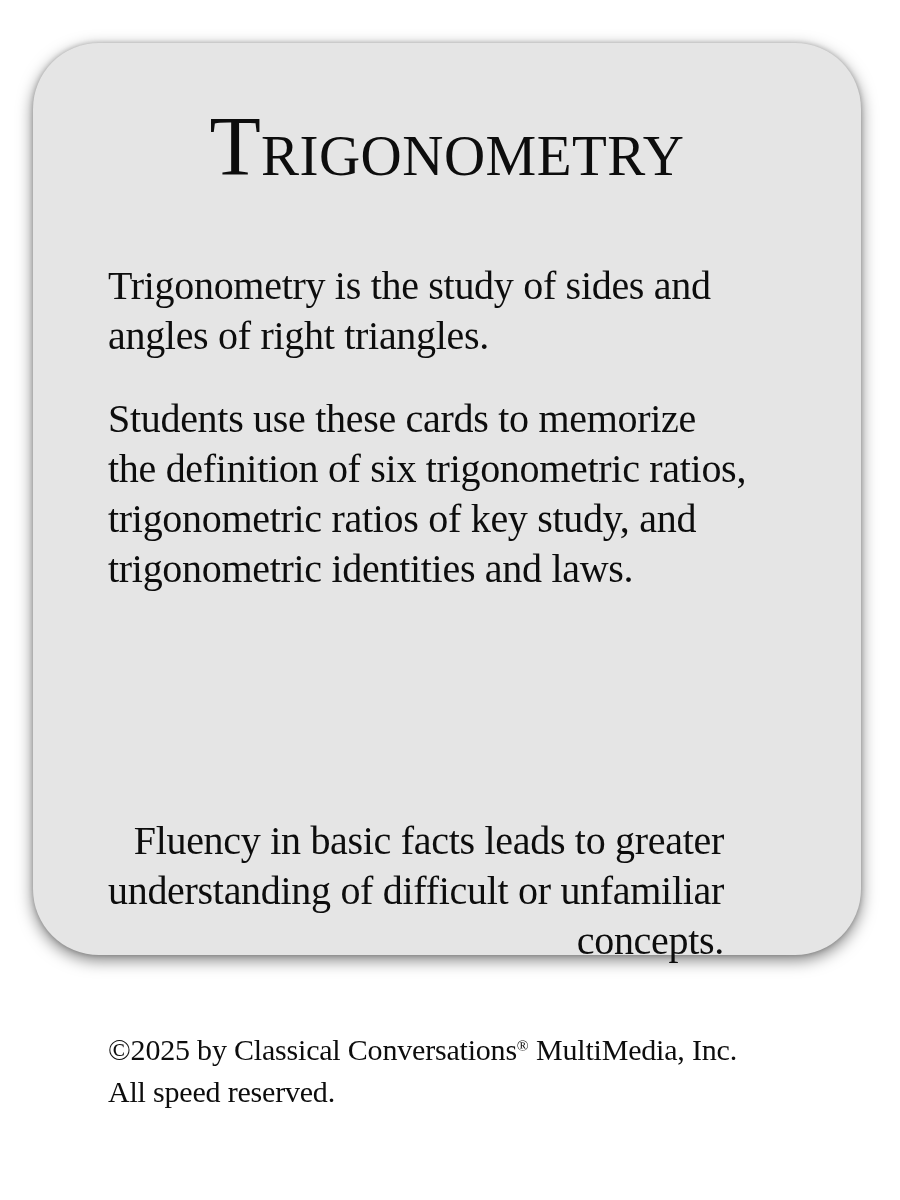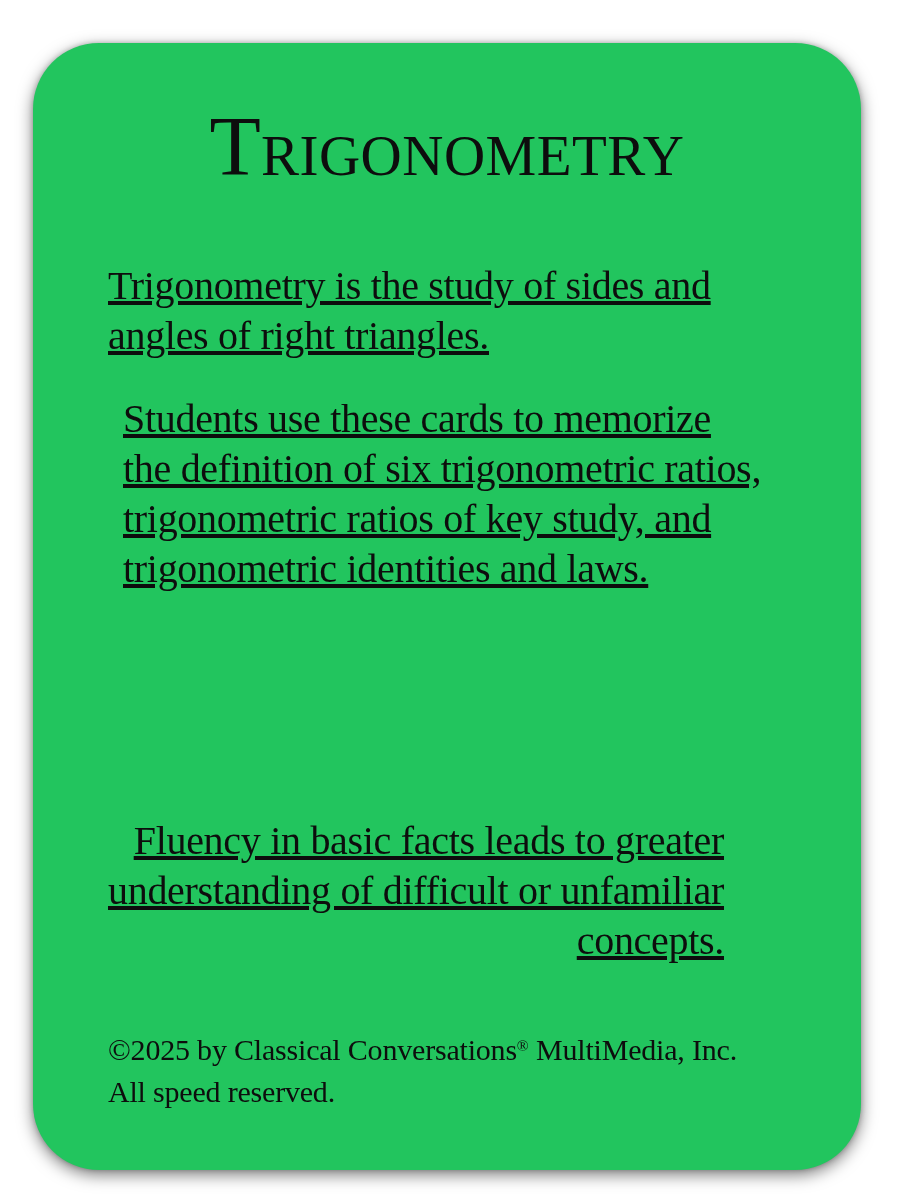--- a/index.html
+++ b/index.html
@@ -17,8 +17,8 @@
     left: 33px;
     top: 43px;
     width: 828px;
-    height: 1127px;
-    background: #22c55e;
+    height: 912px;
+    background: #e5e5e5;
     border-radius: 66px;
     box-shadow: 0 5px 16px rgba(0,0,0,0.50), 0 0 5px rgba(0,0,0,0.22);
     box-sizing: border-box;

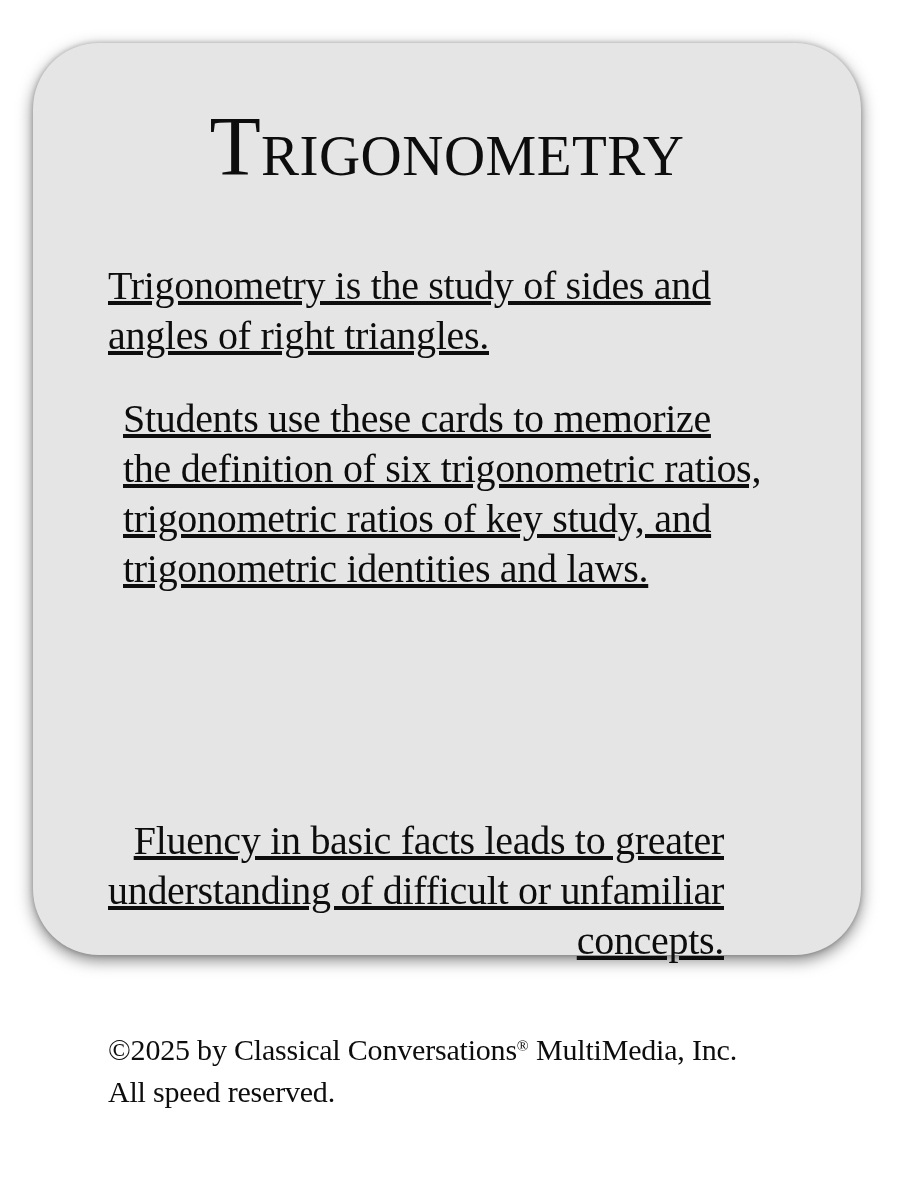--- a/index.html
+++ b/index.html
@@ -58,7 +58,7 @@
     line-height: 50px;
     letter-spacing: -0.3px;
   }
-  .para .line { white-space: nowrap; text-decoration: underline; }
+  .para .line { white-space: nowrap; }
   .para-1 { top: 218px; }
   .para-2 { top: 351px; margin-left: 15px; }
   .para-3 { top: 593px; }

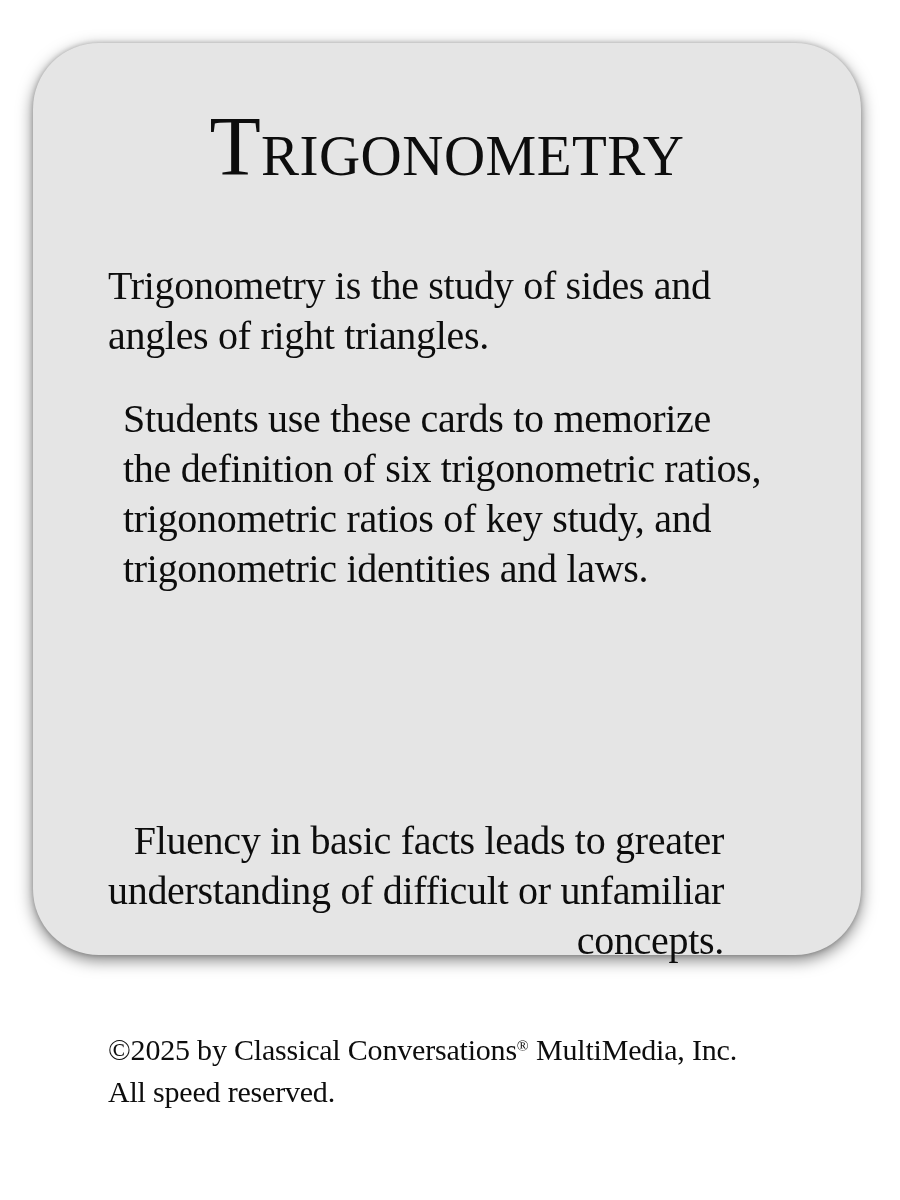--- a/index.html
+++ b/index.html
@@ -60,7 +60,7 @@
   }
   .para .line { white-space: nowrap; }
   .para-1 { top: 218px; }
-  .para-2 { top: 351px; margin-left: 15px; }
+  .para-2 { top: 351px; }
   .para-3 { top: 593px; }
   .para-4 { top: 773px; text-align: right; }
   .footer {

